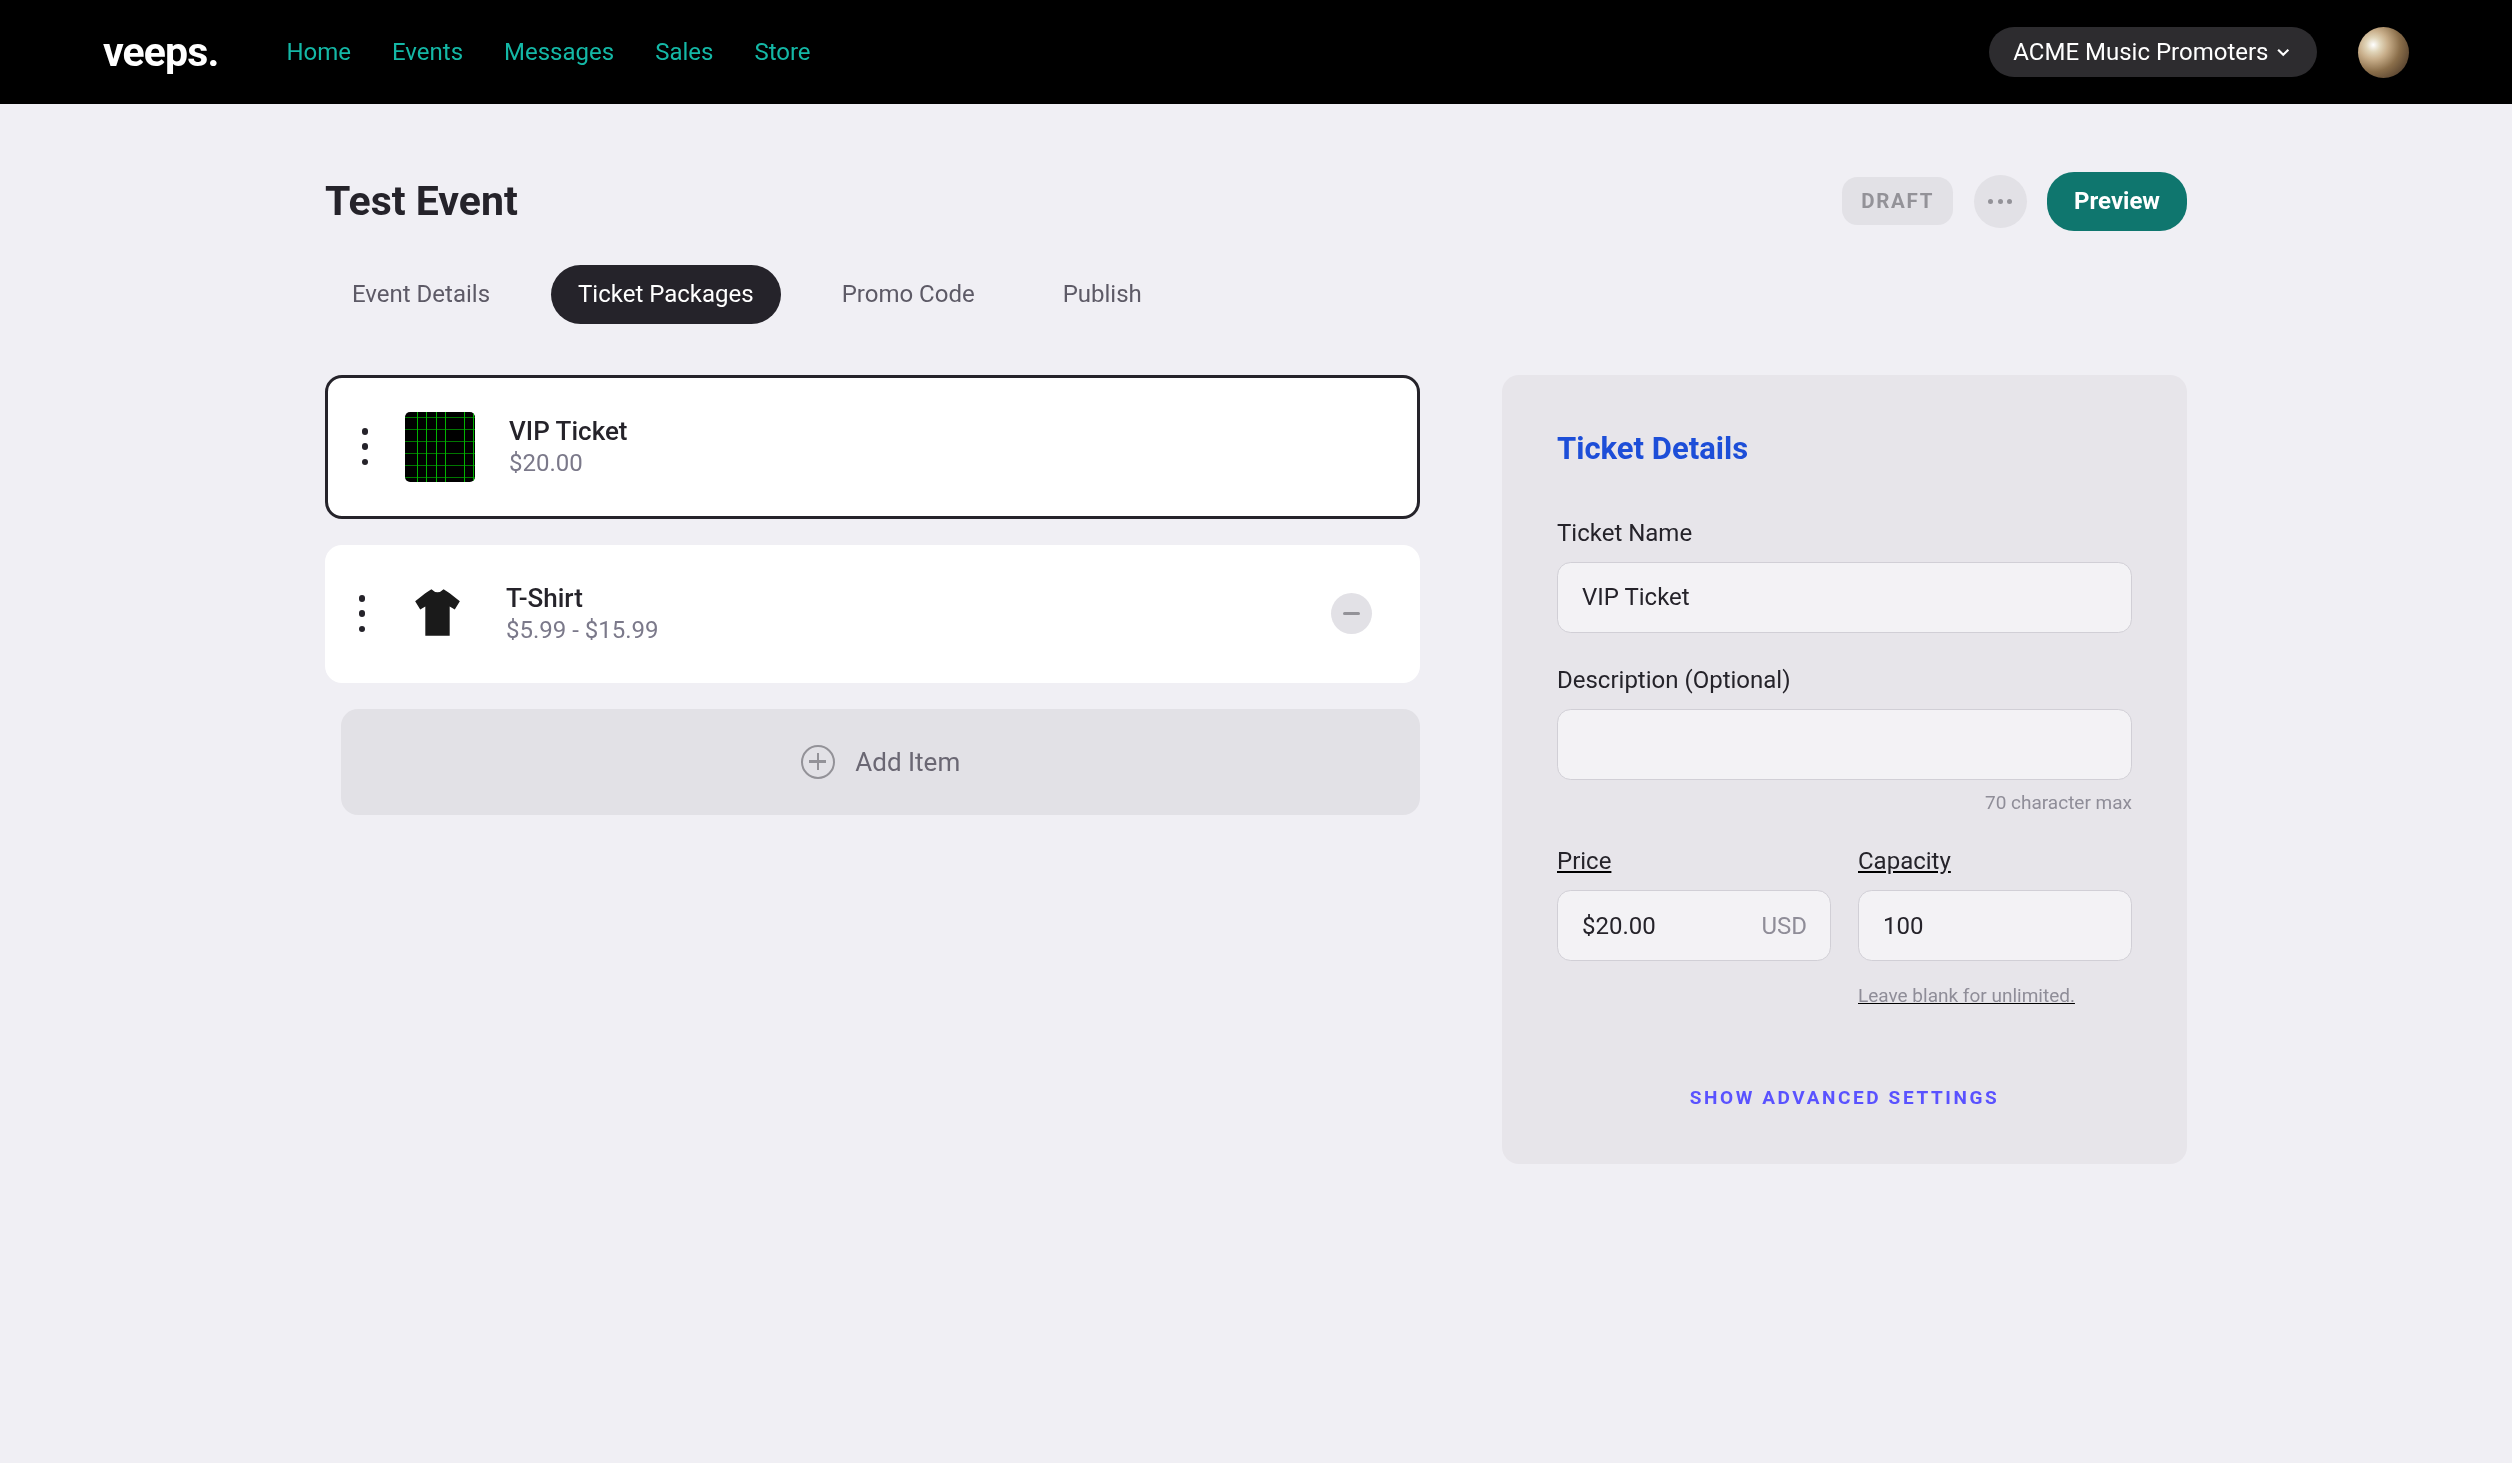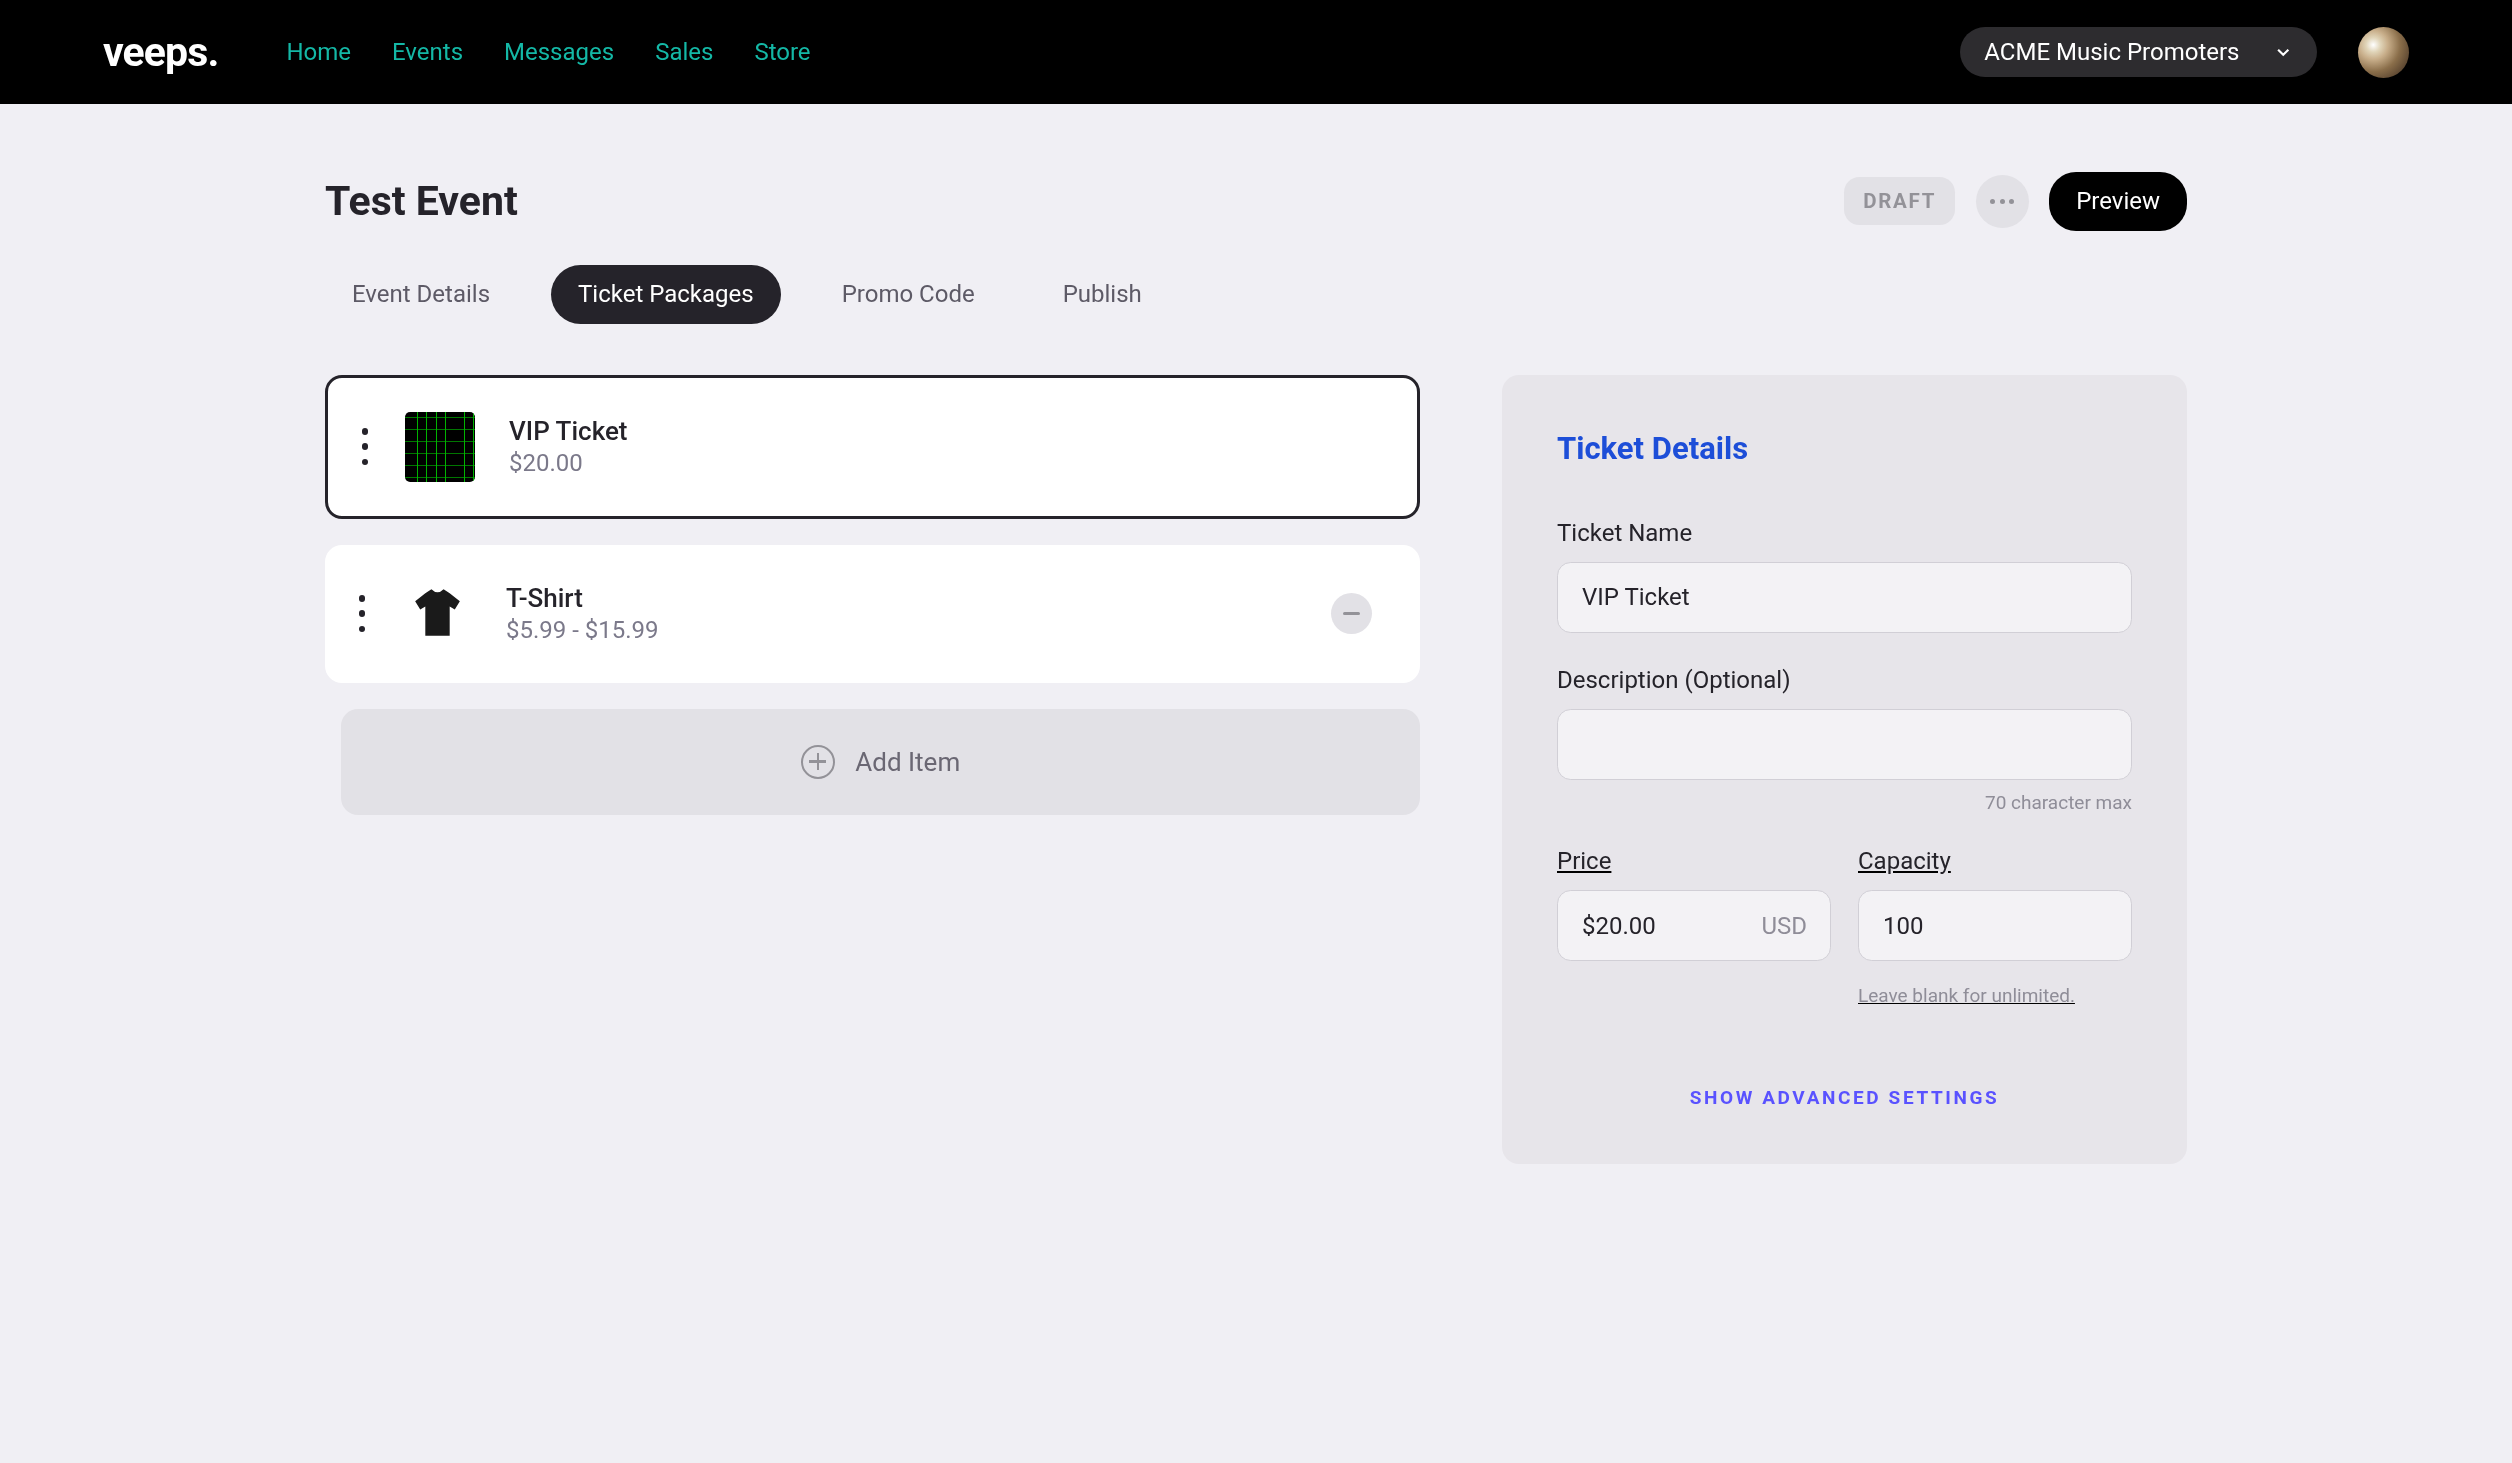--- a/index.html
+++ b/index.html
@@ -49,7 +49,7 @@
       border-radius: 26px;
       display: flex;
       align-items: center;
-      gap: 33px;
+      gap: 4px;
       font-size: 24px;
       cursor: pointer;
     }

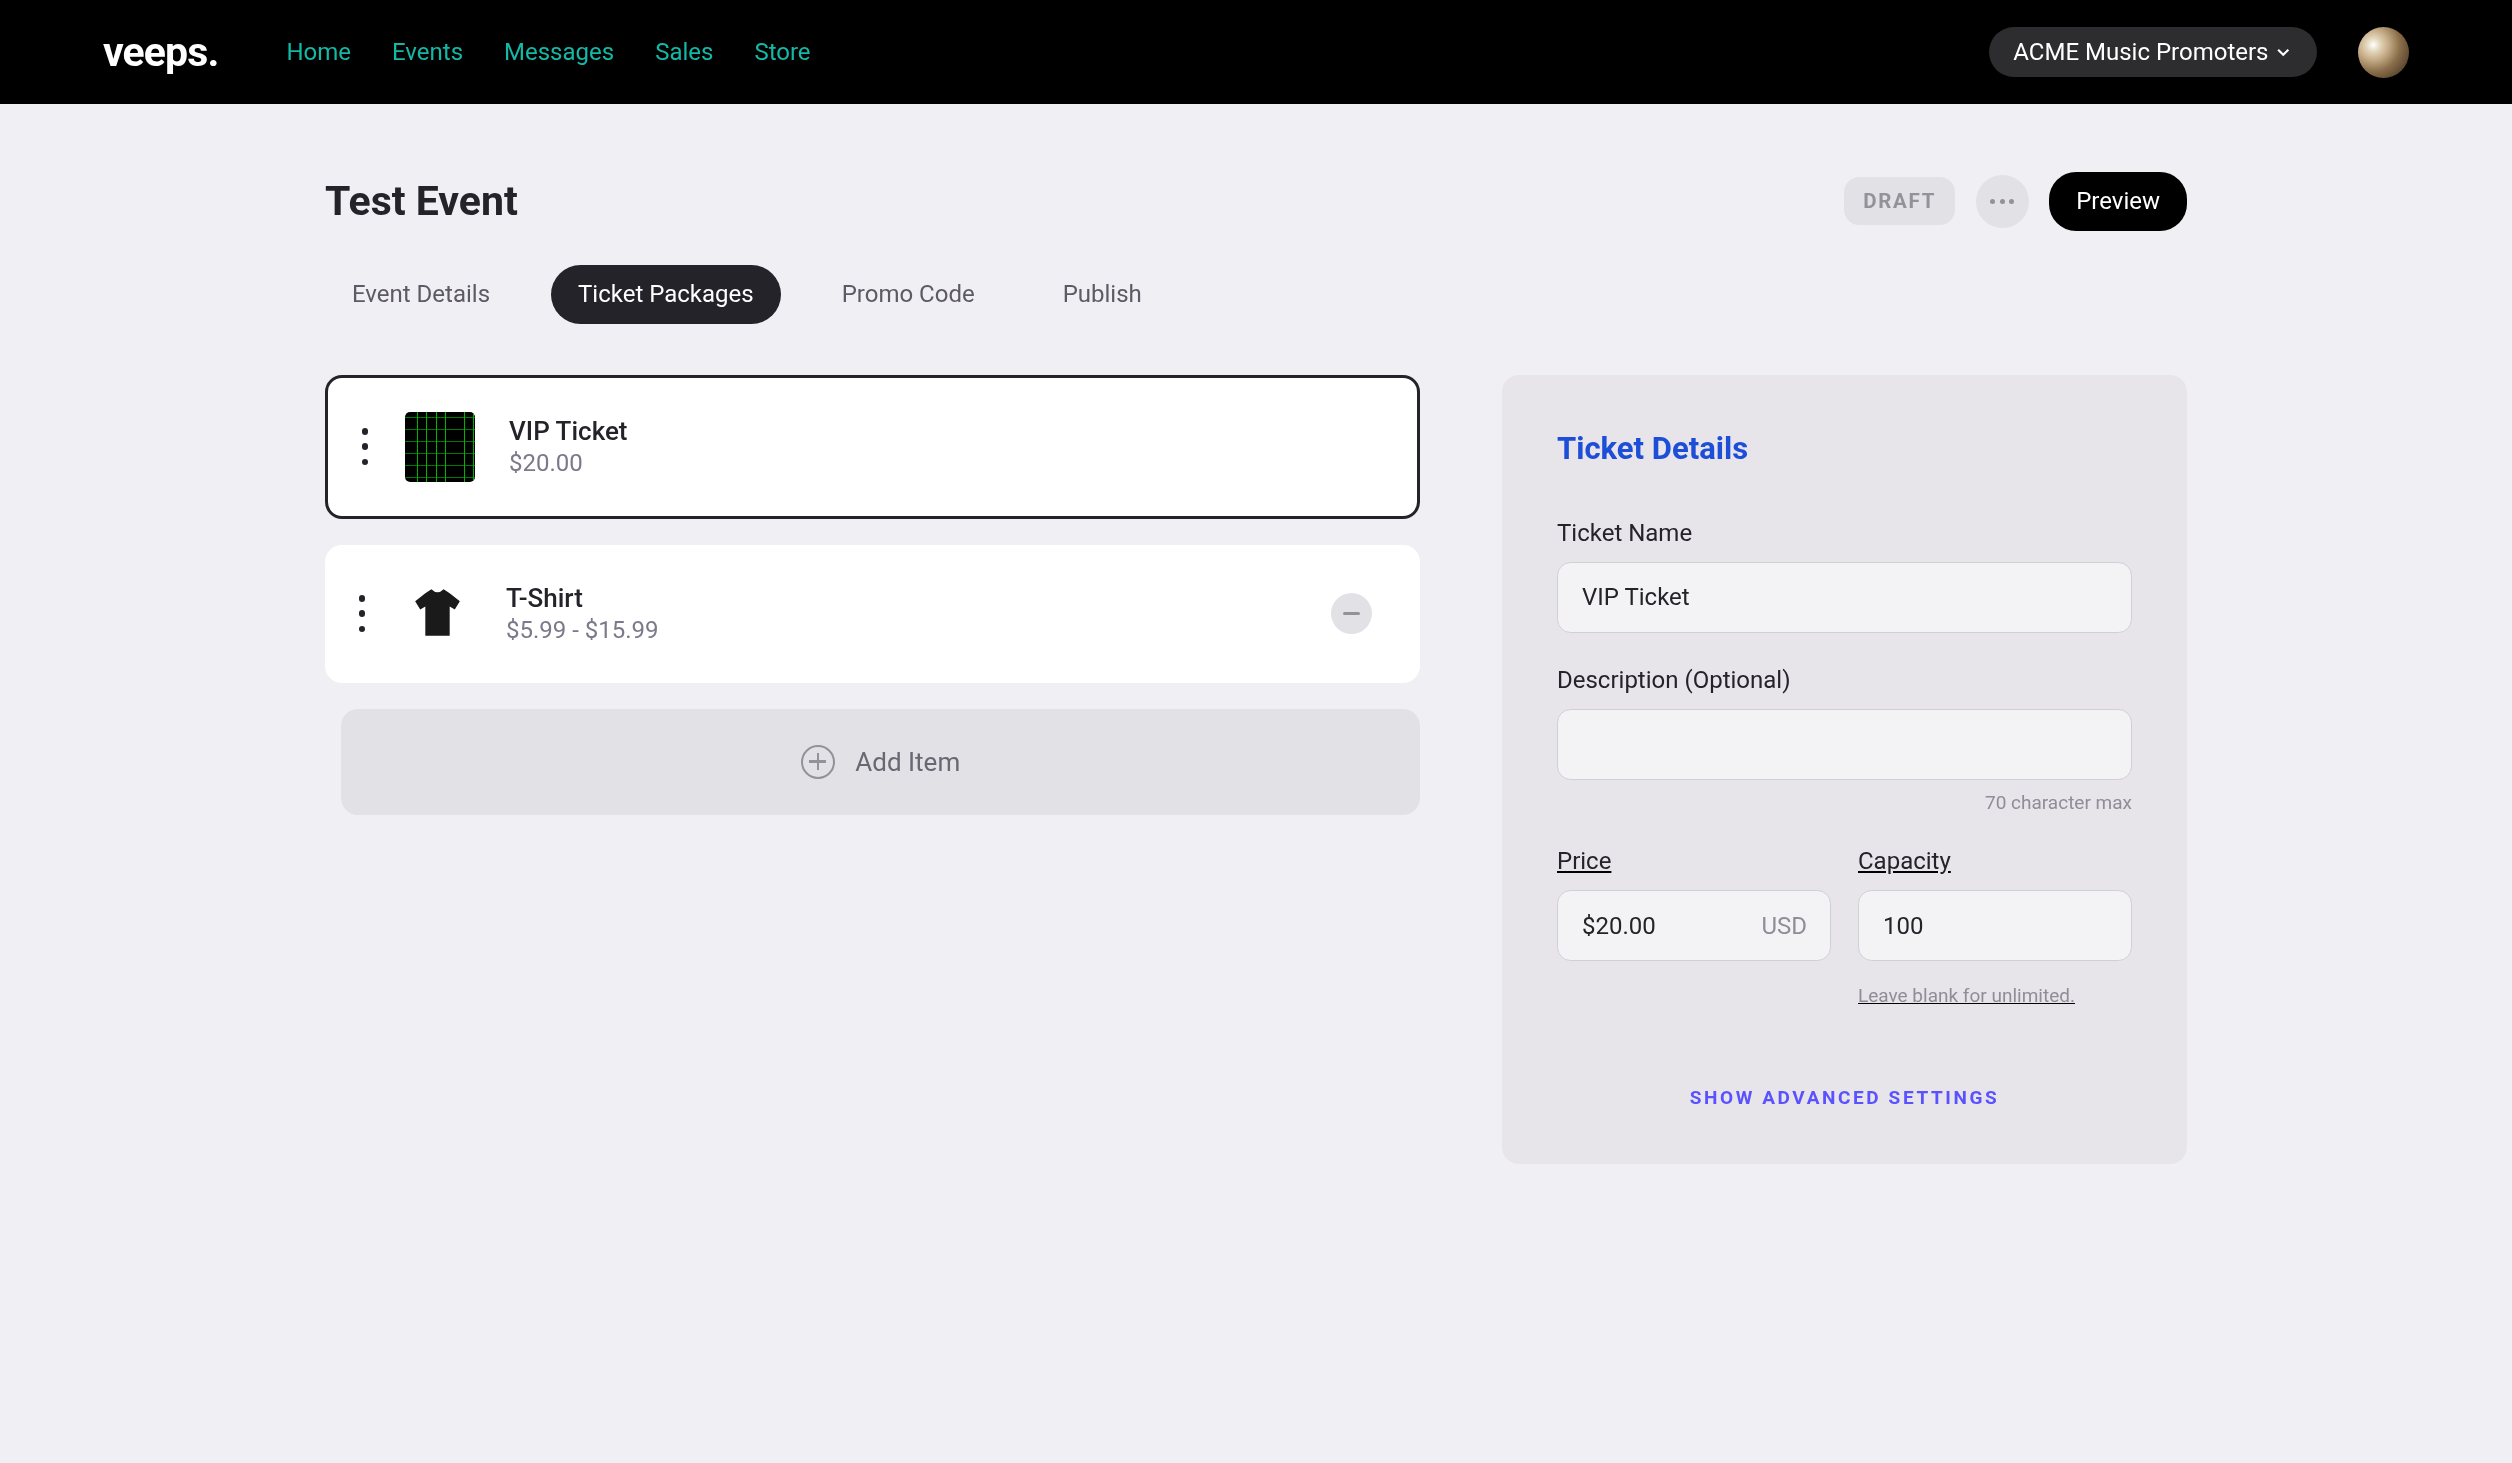--- a/index.html
+++ b/index.html
@@ -112,12 +112,12 @@
       background: #939298;
     }
     .preview-button {
-      background: #000000;
+      background: #0f766e;
       color: #fff;
       padding: 15.4px 27px;
       border-radius: 27px;
       font-size: 24px;
-      font-weight: 400;
+      font-weight: 700;
       cursor: pointer;
     }
     .tabs {

